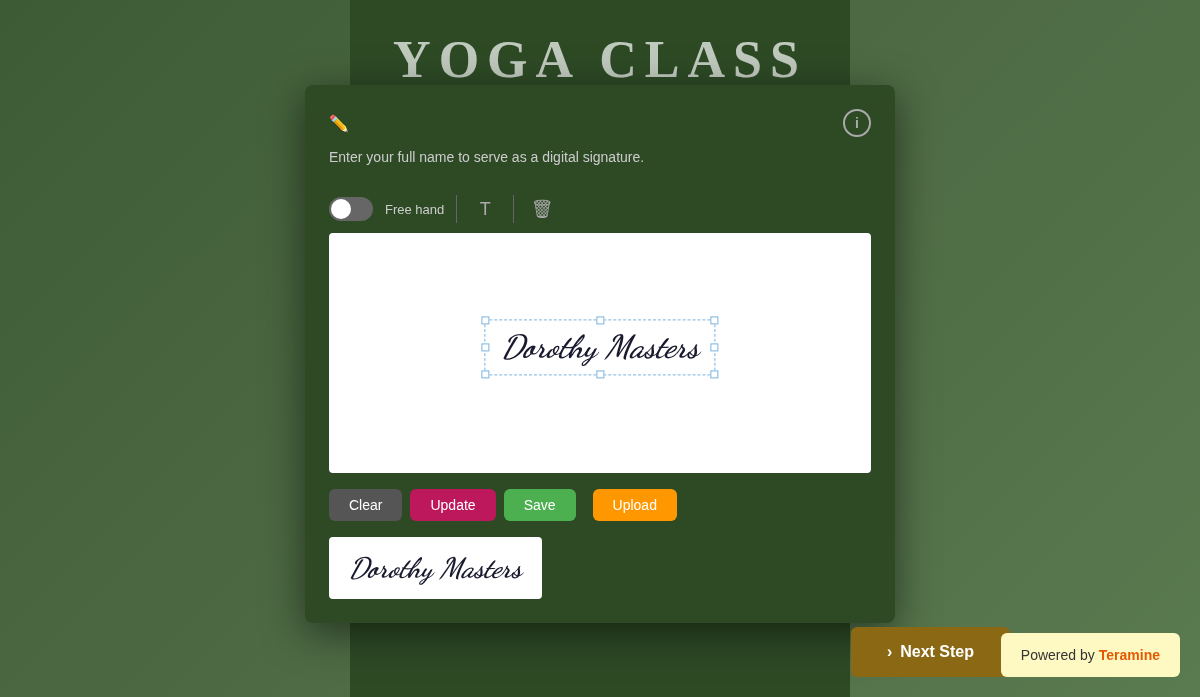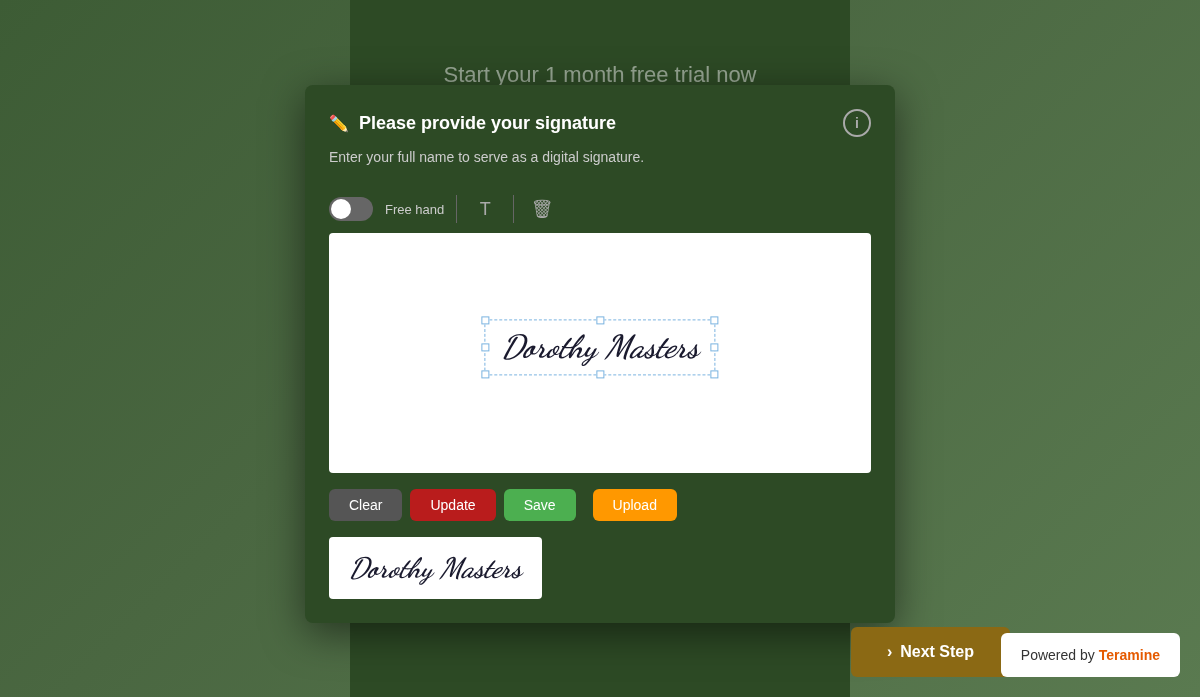--- a/index.html
+++ b/index.html
@@ -309,6 +309,7 @@
 <div class="bg-page"></div>
 
 <div class="bg-content">
+  <div class="yoga-title">YOGA CLASS</div>
   <div class="bg-text-large">Start your 1 month free trial now</div>
   <div class="bg-text-off">22% OFF</div>
 </div>

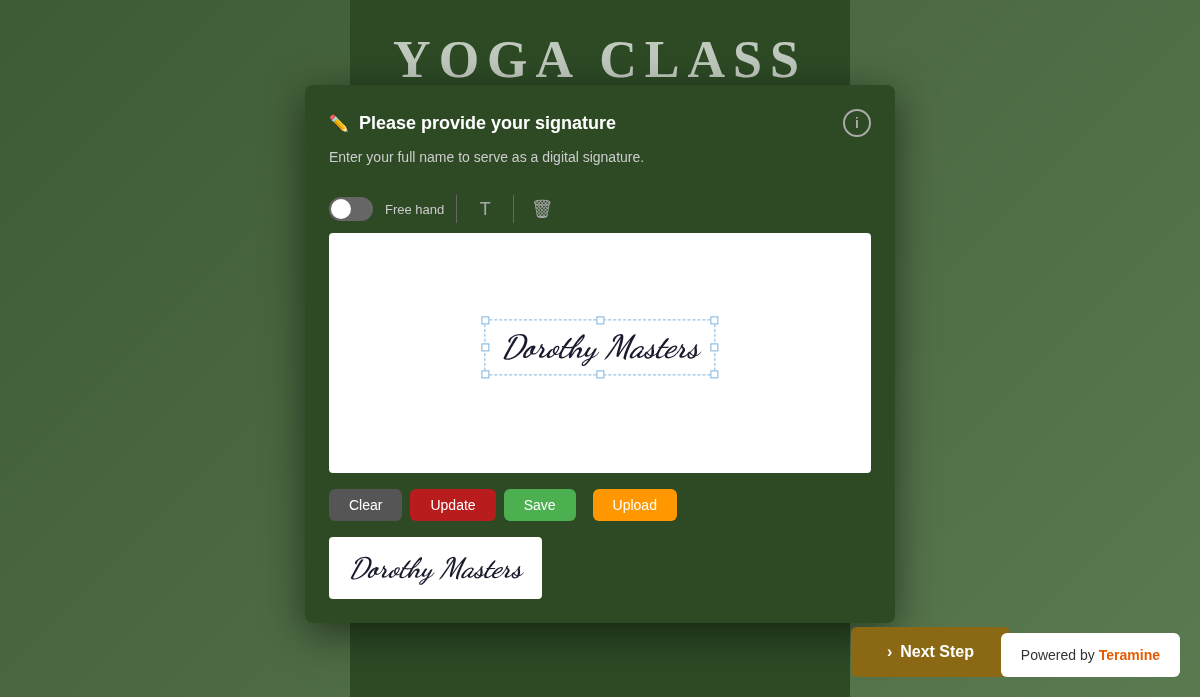--- a/index.html
+++ b/index.html
@@ -320,7 +320,6 @@
   <div class="modal-header">
     <div class="modal-title-row">
       <span class="pen-icon">✏️</span>
-      <span class="modal-title">Please provide your signature</span>
     </div>
     <div class="info-icon">
       <span>i</span>

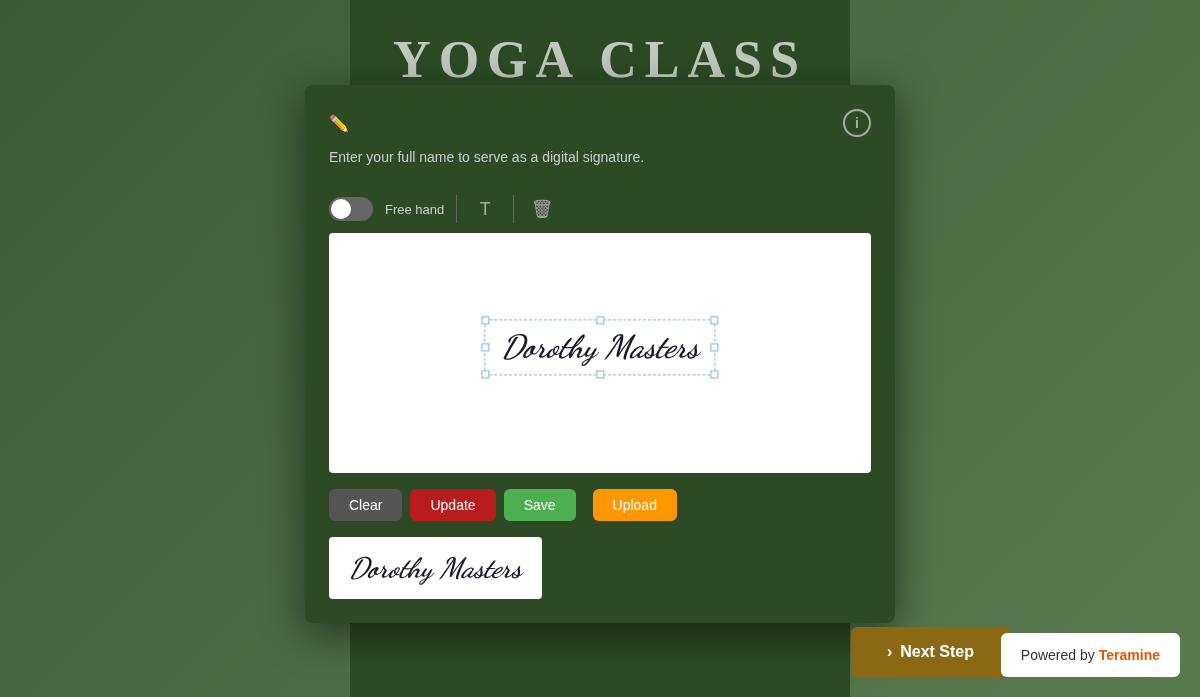--- a/index.html
+++ b/index.html
@@ -230,7 +230,7 @@
     }
 
     .btn-update {
-      background: #b91c1c;
+      background: #be185d;
       color: white;
     }
 

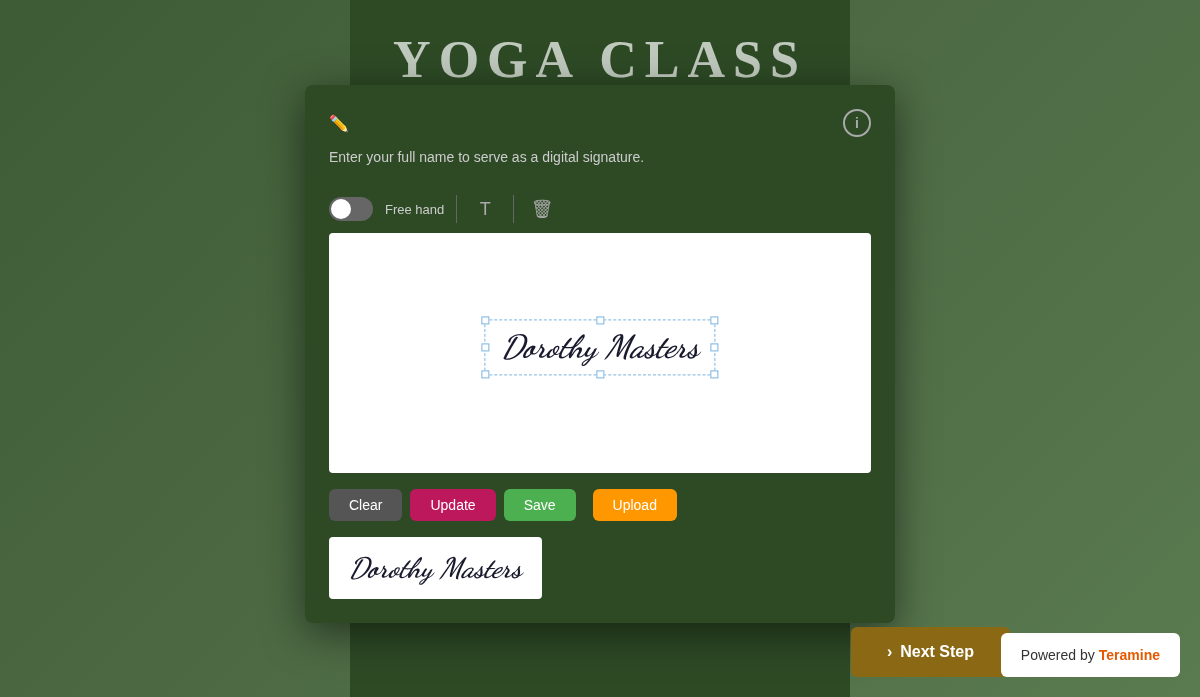--- a/index.html
+++ b/index.html
@@ -284,7 +284,7 @@
       position: absolute;
       bottom: 20px;
       right: 20px;
-      background: #ffffff;
+      background: #fef9c3;
       color: #333;
       padding: 14px 20px;
       border-radius: 6px;

